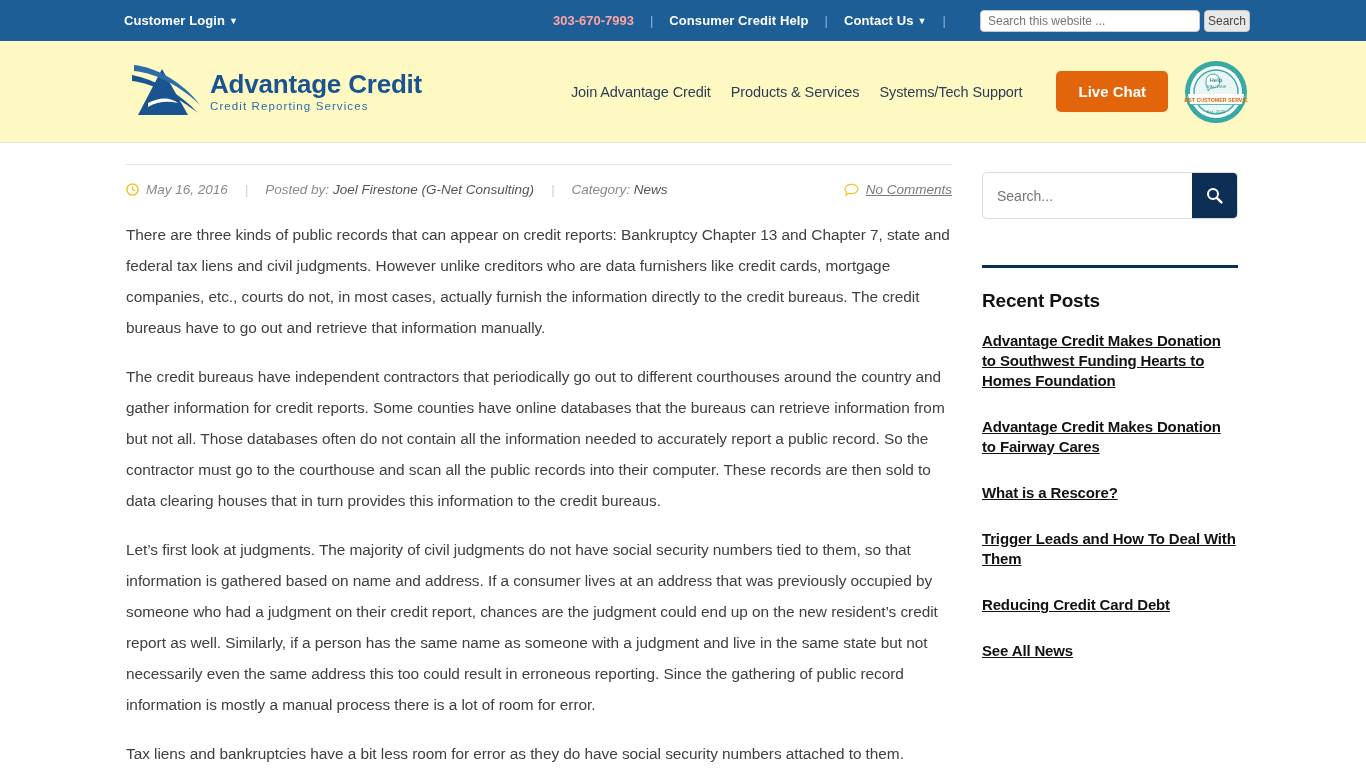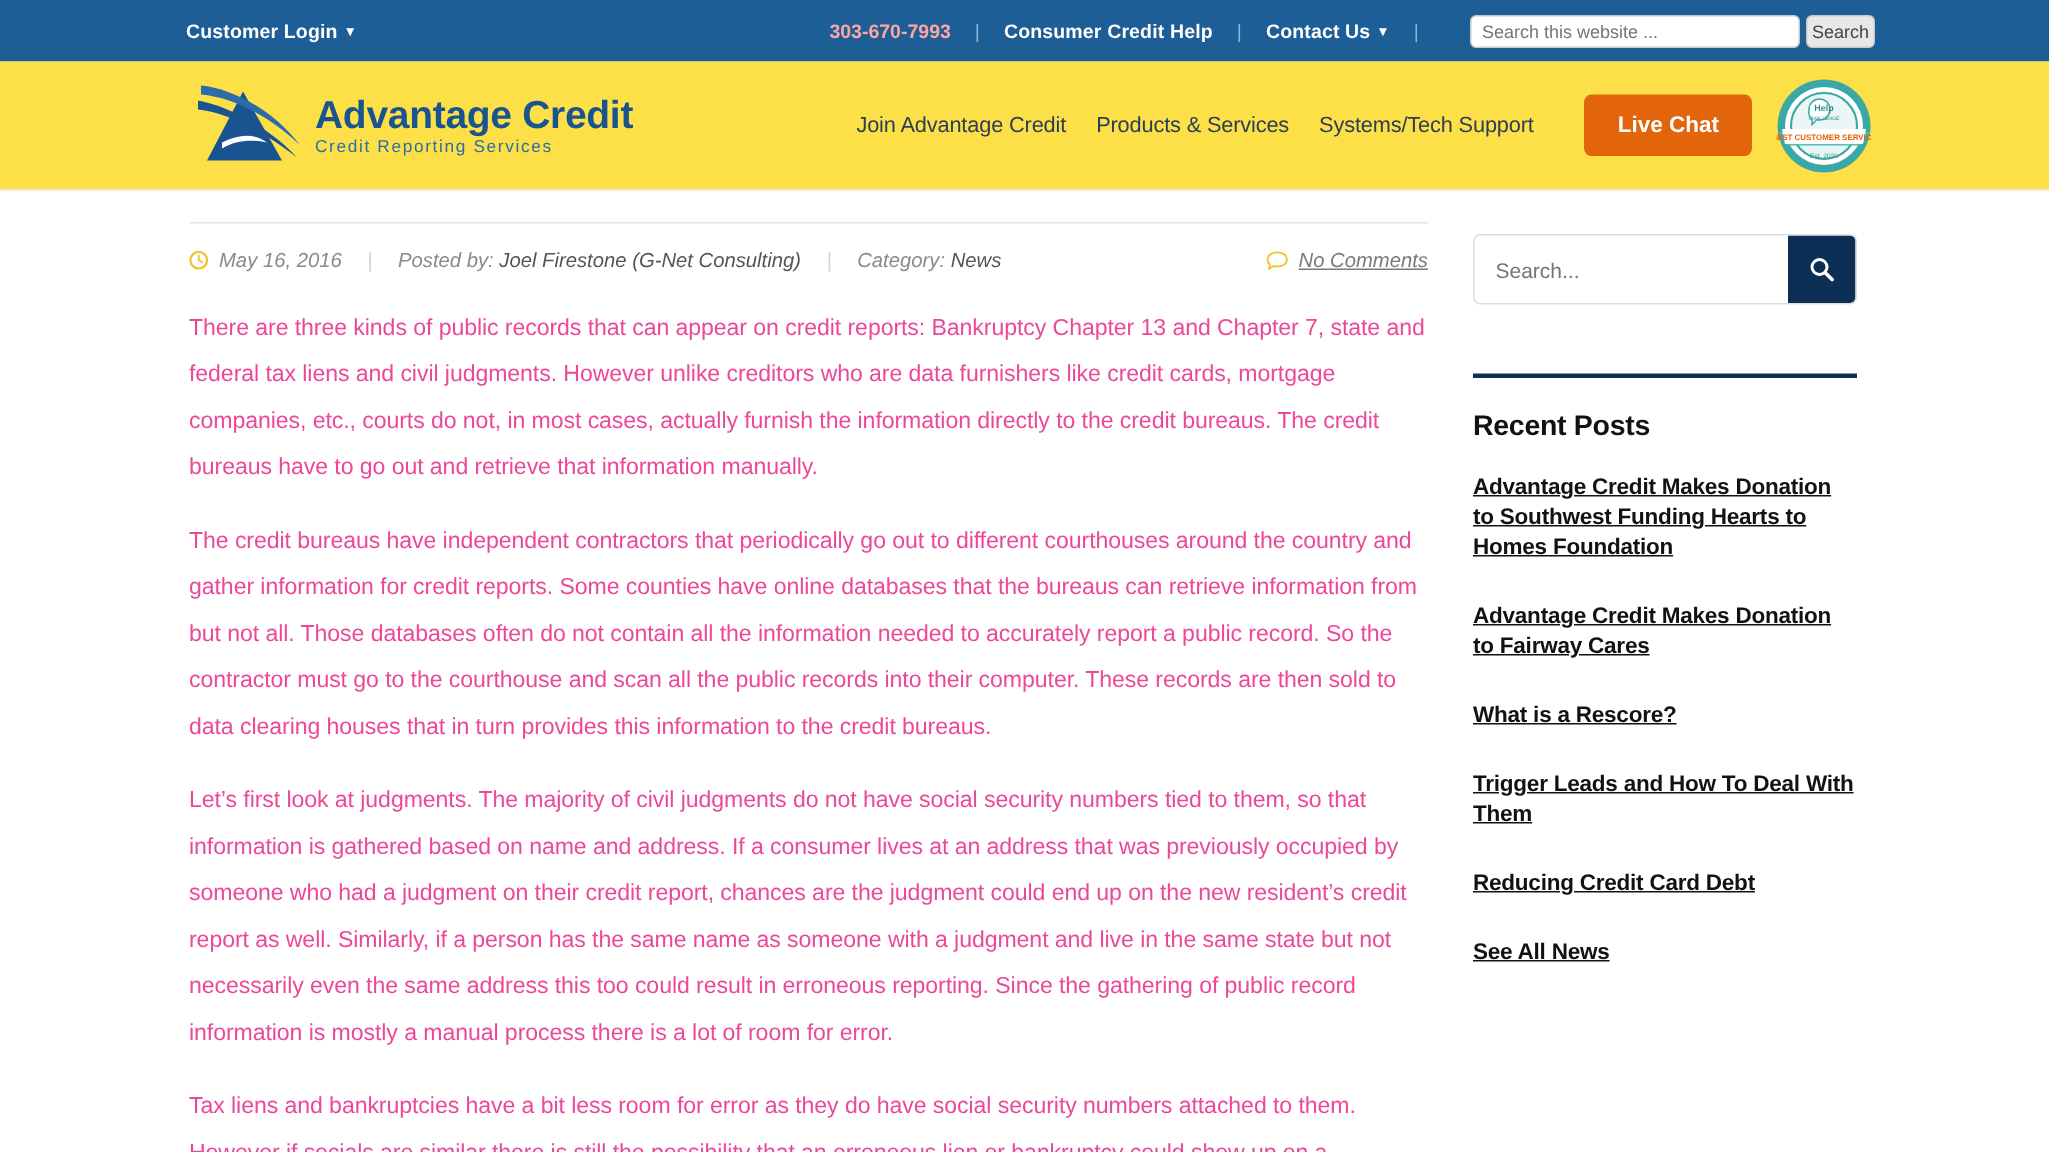--- a/index.html
+++ b/index.html
@@ -60,8 +60,8 @@
 
   
   .header {
-    height: 86px;
-    background: #fde047;
+    height: 102px;
+    background: #fef9c3;
     border-bottom: 1px solid #e7e7e7;
     display: flex;
     align-items: center;

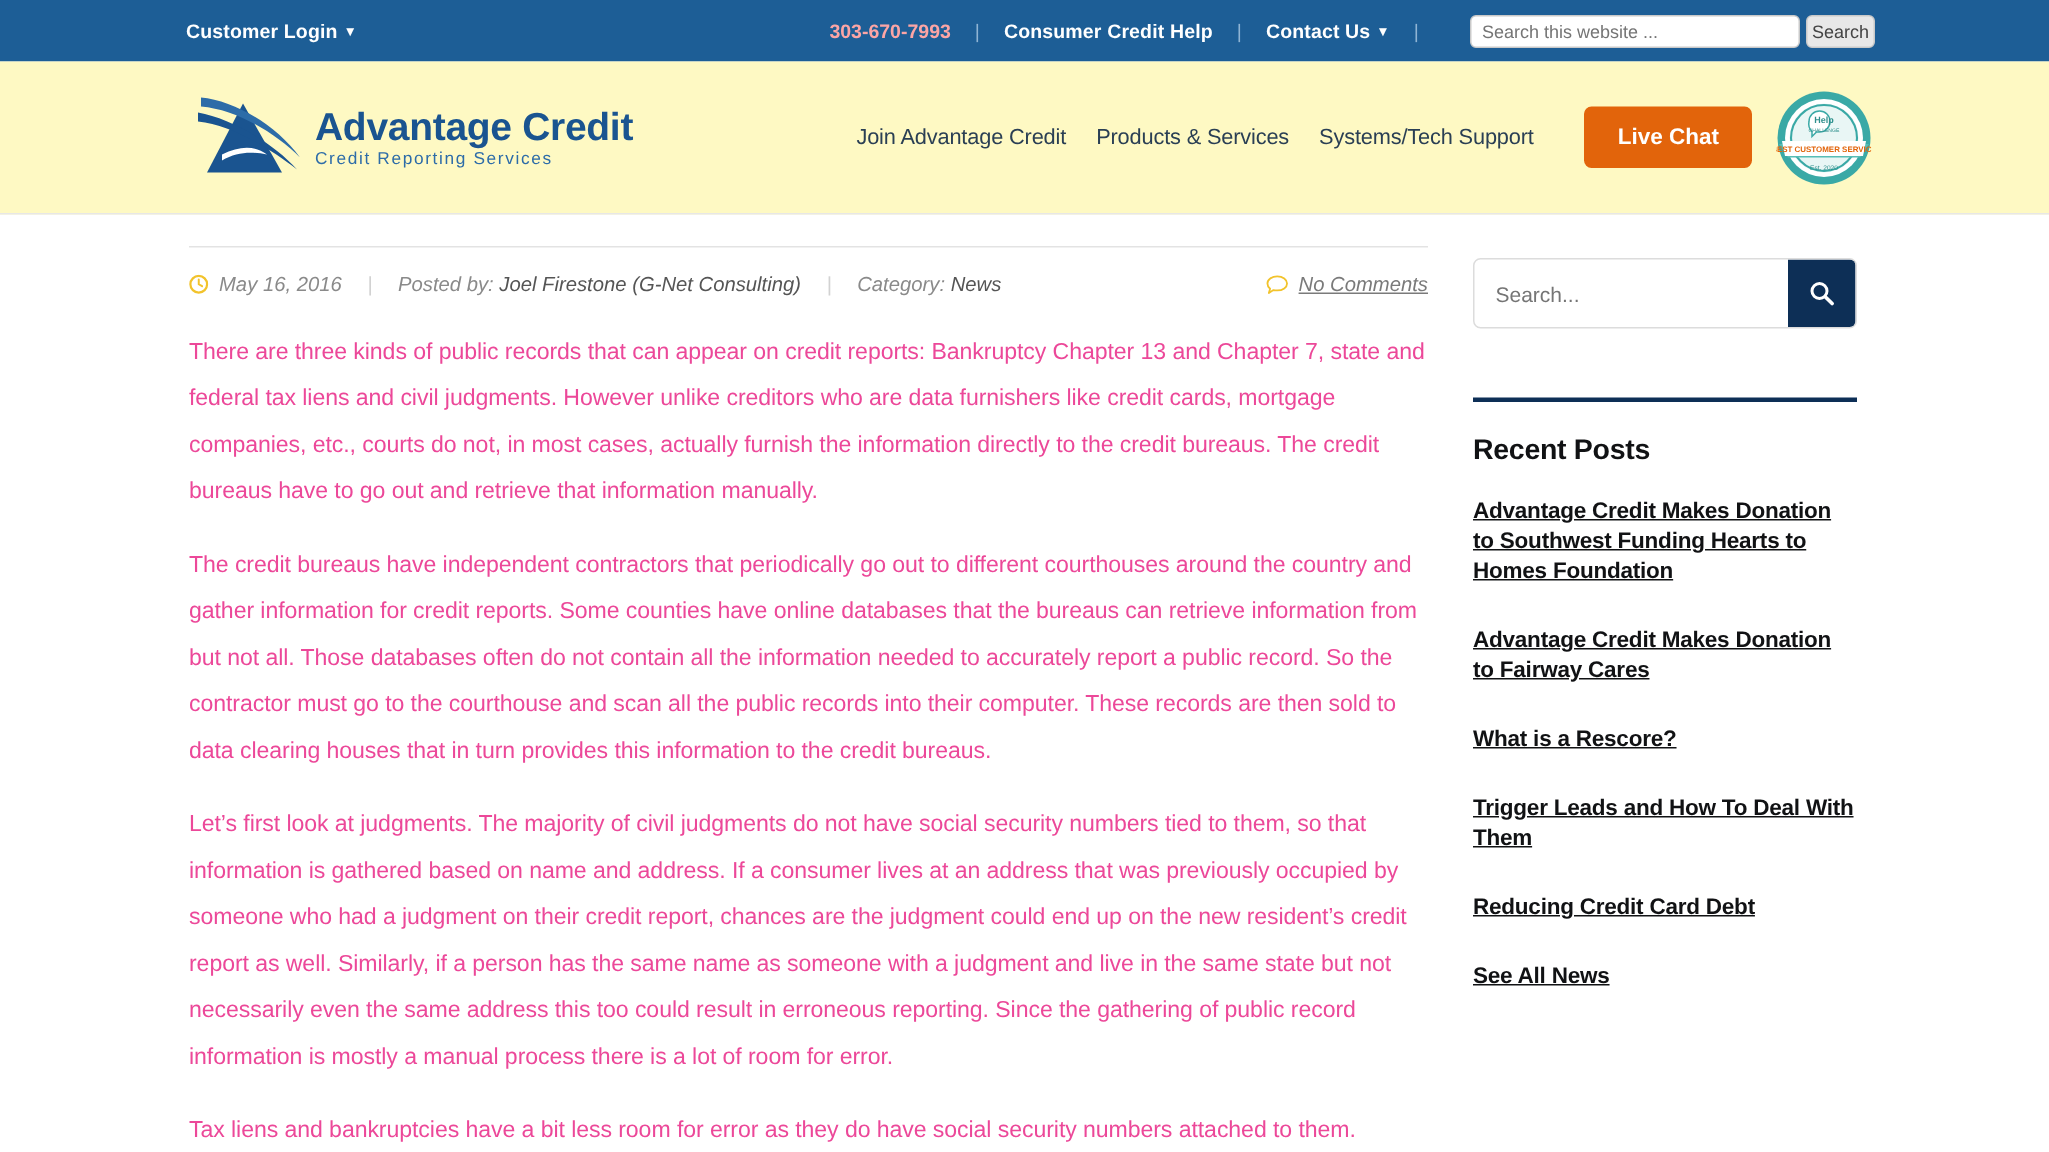--- a/index.html
+++ b/index.html
@@ -134,7 +134,7 @@
     margin: 0 0 18px 0;
     font-size: 15.4px;
     line-height: 31px;
-    color: #ec4899;
+    color: #404040;
     letter-spacing: -.05px;
   }
 

